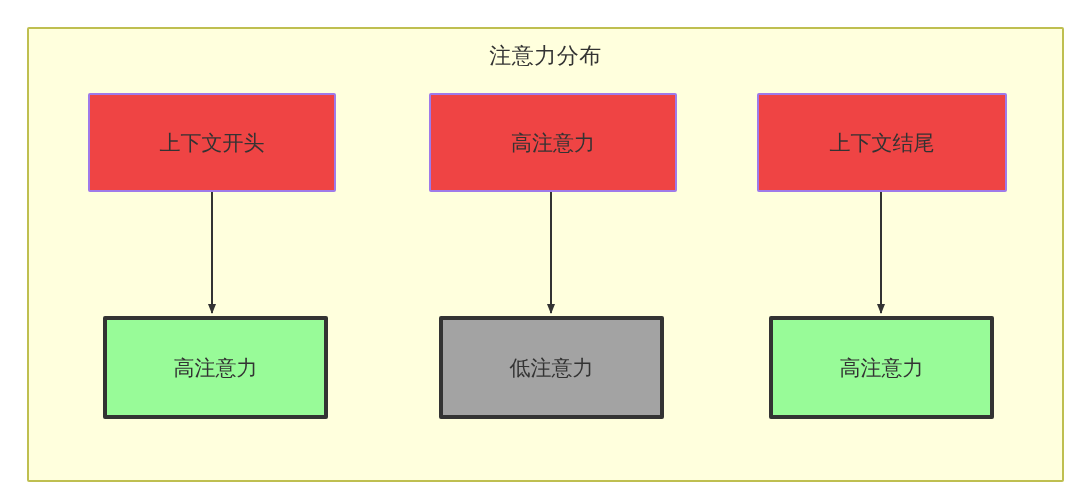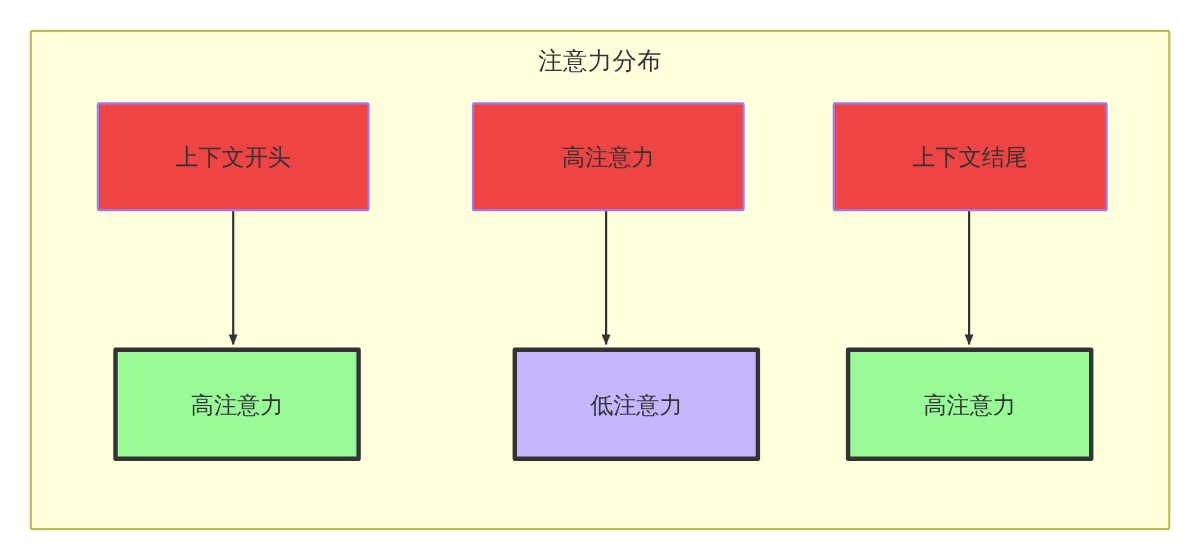--- a/index.html
+++ b/index.html
@@ -75,7 +75,7 @@
     color: #333333;
   }
   .node-bottom.c1 { left: 103px; top: 316px; background: #98fb98; }
-  .node-bottom.c2 { left: 439px; top: 316px; background: #c4b5fd; margin-left: 27px; }
+  .node-bottom.c2 { left: 439px; top: 316px; background: #a3a3a3; }
   .node-bottom.c3 { left: 769px; top: 316px; background: #98fb98; }
 
   

